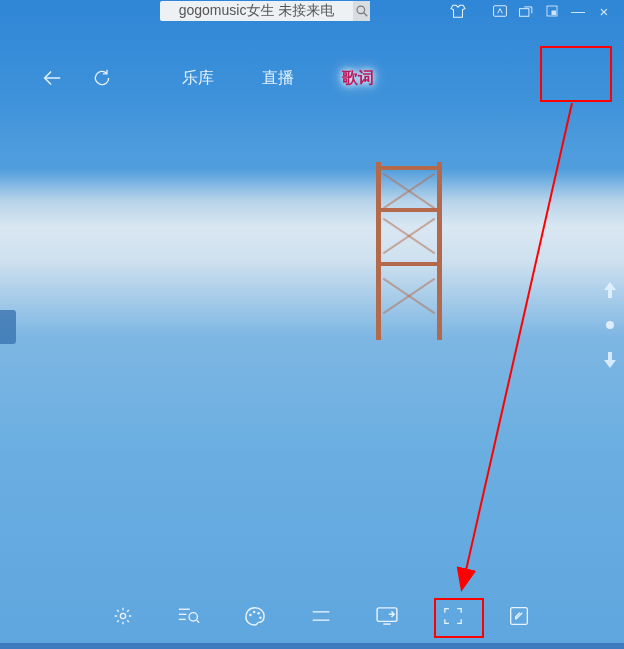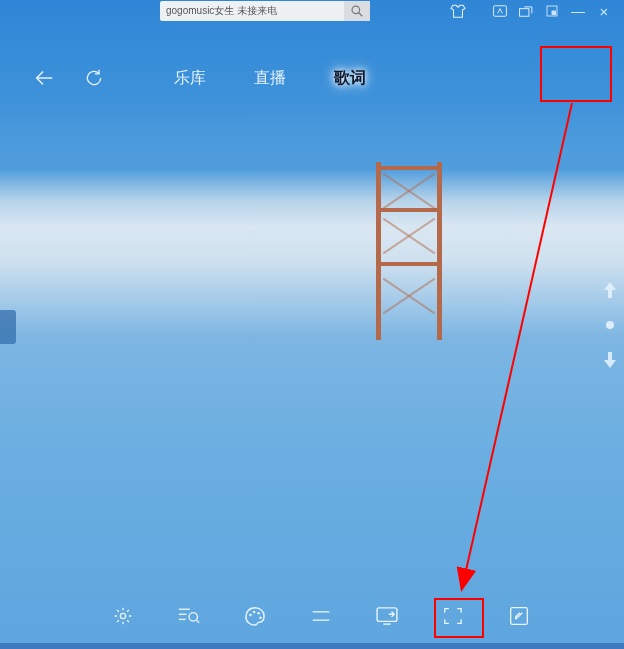--- a/index.html
+++ b/index.html
@@ -43,8 +43,8 @@
     border-radius: 2px; width: 210px;
   }
   .search input {
-    border: none; outline: none; background: transparent; font-size: 10px;
-    padding: 2px 6px; flex: 1; color: #555;
+    border: none; outline: none; background: transparent; font-size: 14px;
+    padding: 2px 6px; flex: 1; color: #555; text-align: center;
   }
   .search input::placeholder { color: #999; }
   .search .sbtn {

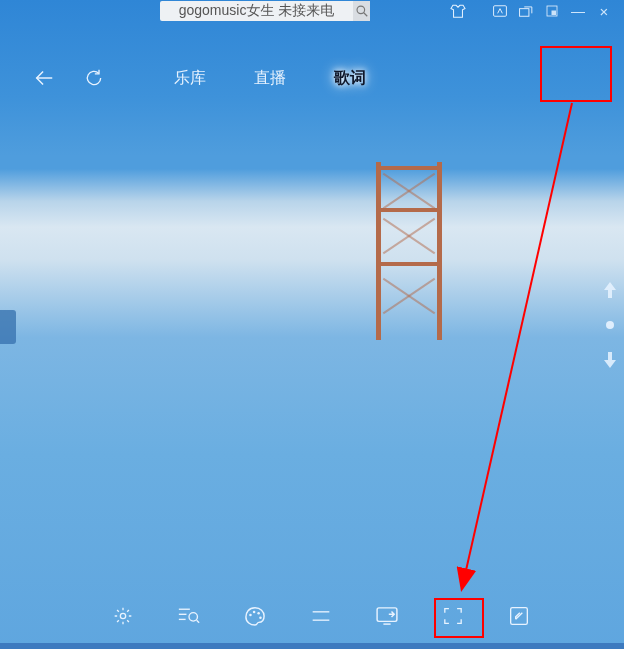--- a/index.html
+++ b/index.html
@@ -60,7 +60,7 @@
   
   .navrow {
     position: absolute; top: 58px; left: 0; right: 0; height: 40px; z-index: 5;
-    display: flex; align-items: center; gap: 22px; padding-left: 30px;
+    display: flex; align-items: center; gap: 22px; padding-left: 38px;
   }
   .navbtn { color:#e4f1fd; cursor:pointer; display:flex; align-items:center; justify-content:center; width:28px; height:28px; }
   .tabs { display:flex; gap:20px; margin-left:30px; }

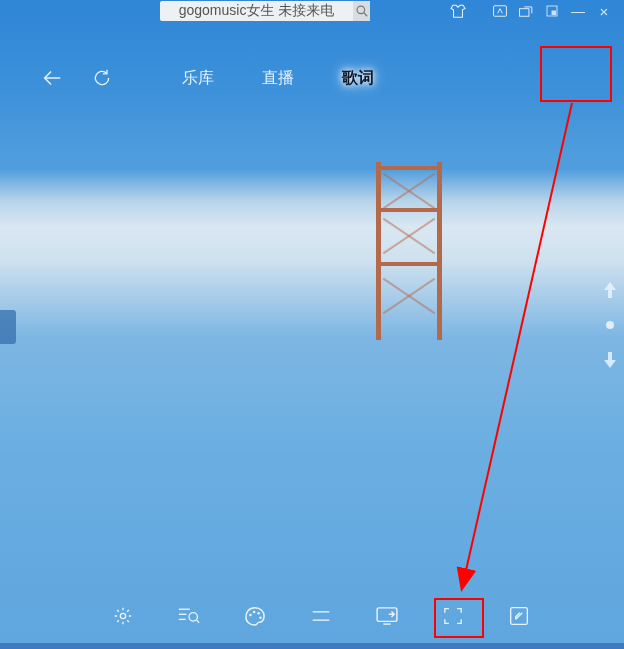--- a/index.html
+++ b/index.html
@@ -65,7 +65,7 @@
   .navbtn { color:#e4f1fd; cursor:pointer; display:flex; align-items:center; justify-content:center; width:28px; height:28px; }
   .tabs { display:flex; gap:20px; margin-left:30px; }
   .tab { color:#e6f2fe; font-size:16px; cursor:pointer; padding:6px 14px; }
-  .tab.active { color:#0f172a; font-weight:600; text-shadow:0 0 14px #ffffff, 0 0 6px #fff; }
+  .tab.active { color:#be185d; font-weight:600; text-shadow:0 0 14px #ffffff, 0 0 6px #fff; }
 
   
   .rightctrls { position:absolute; right:8px; top:282px; display:flex; flex-direction:column; gap:22px; align-items:center; z-index:5; color:#e4f1fd; }

